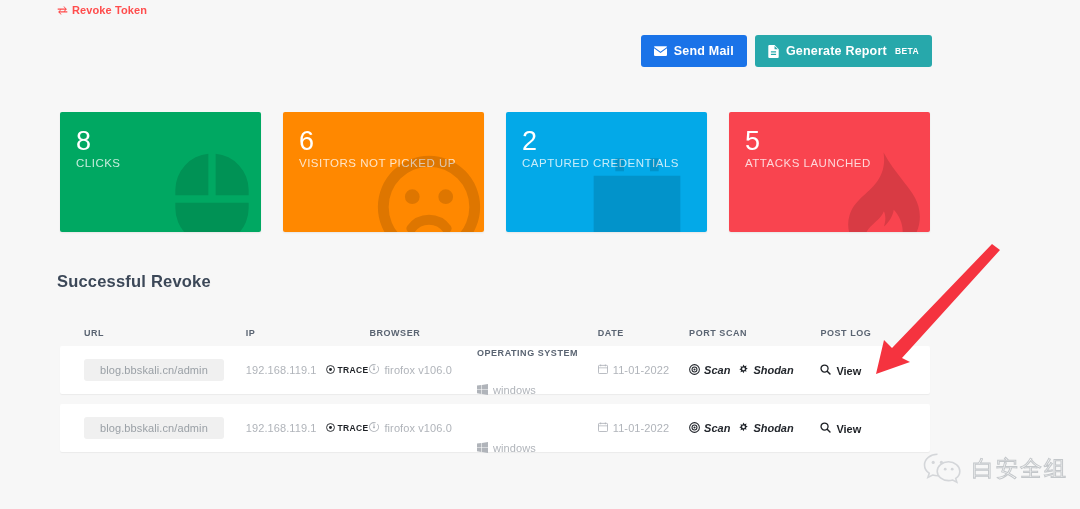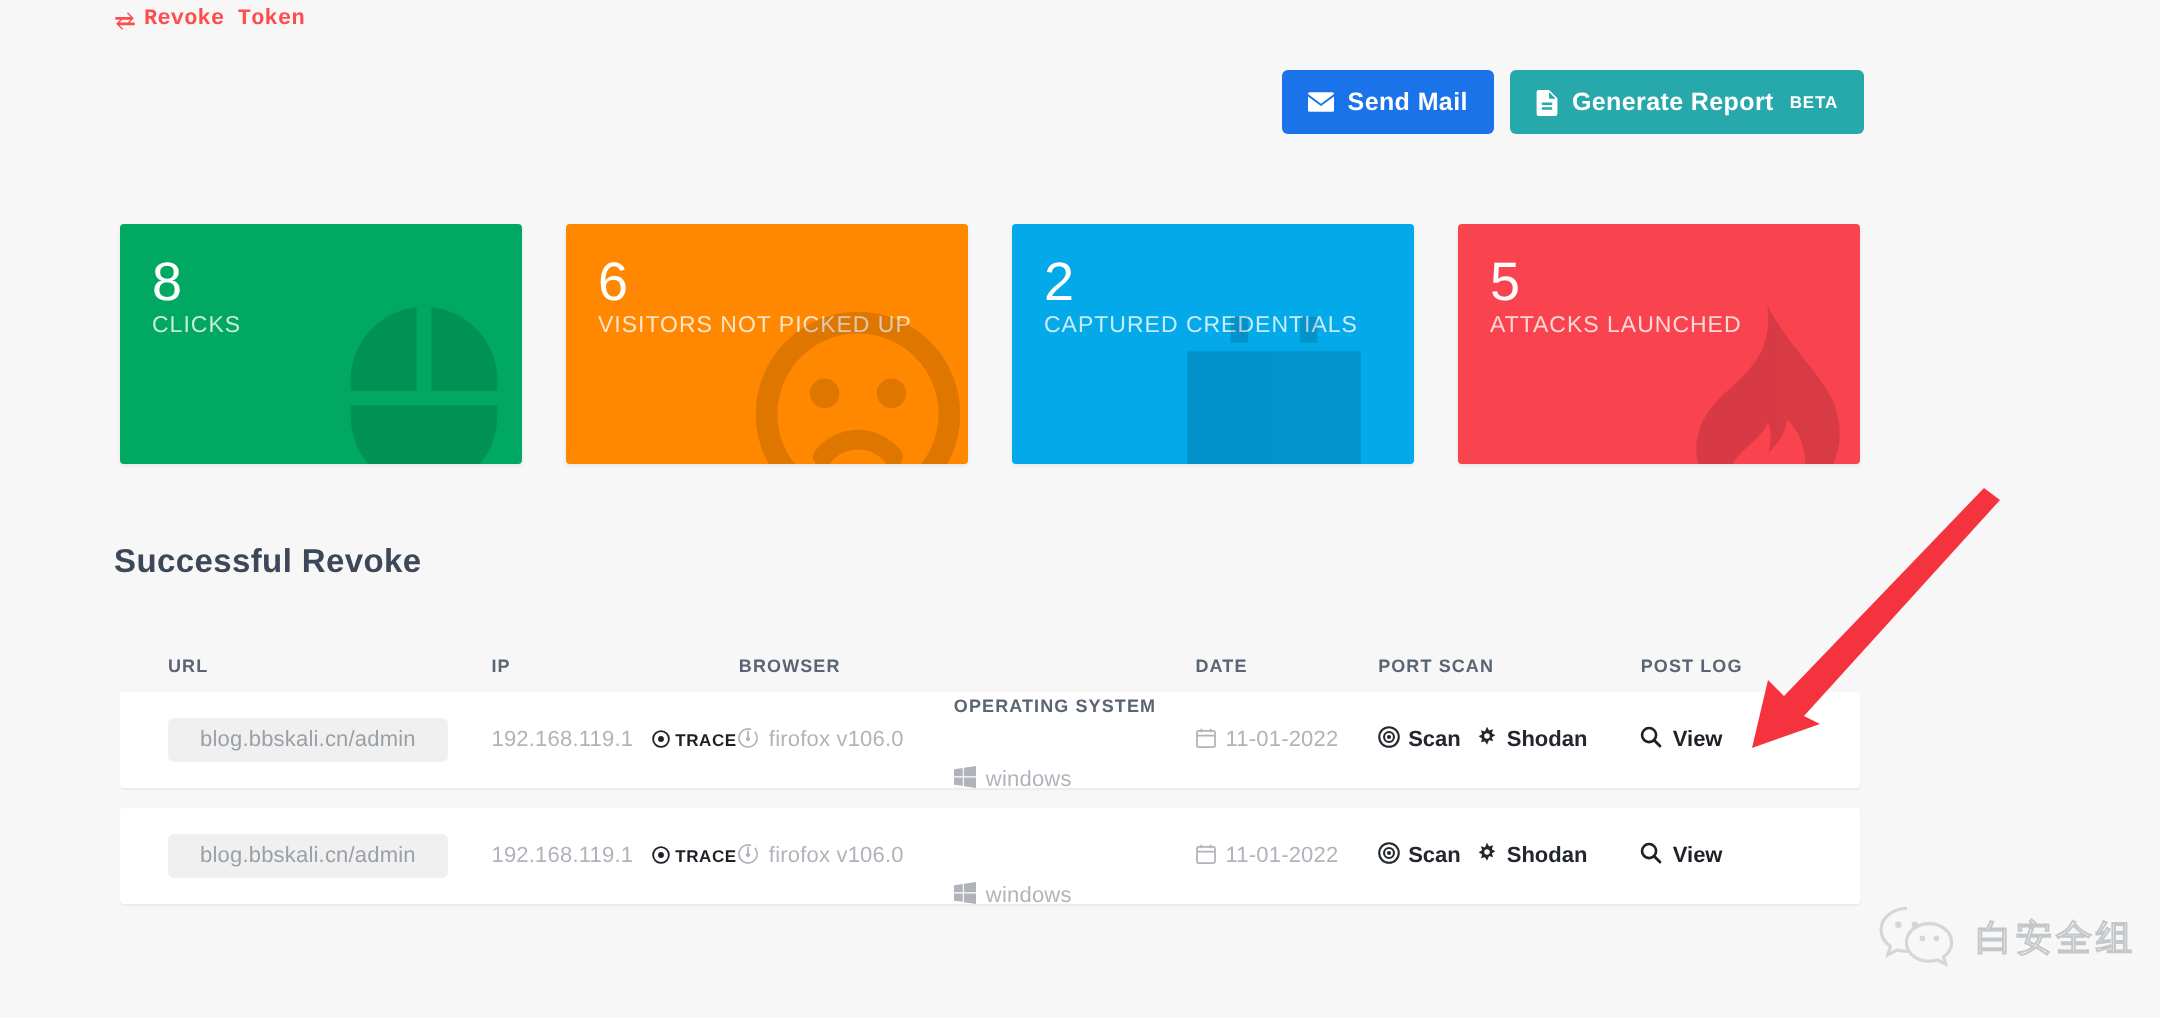--- a/index.html
+++ b/index.html
@@ -12,7 +12,7 @@
   .page { position: relative; width: 1080px; height: 509px; background: #f7f7f7; }
 
   
-  .toplinks { position: absolute; left: 57px; top: 2px; font-family: Liberation Mono, monospace; }
+  .toplinks { position: absolute; left: 57px; top: 2px; }
   .toplink {
     display: flex; align-items: center; gap: 4px;
     font-size: 11px; line-height: 16px; letter-spacing: .1px;

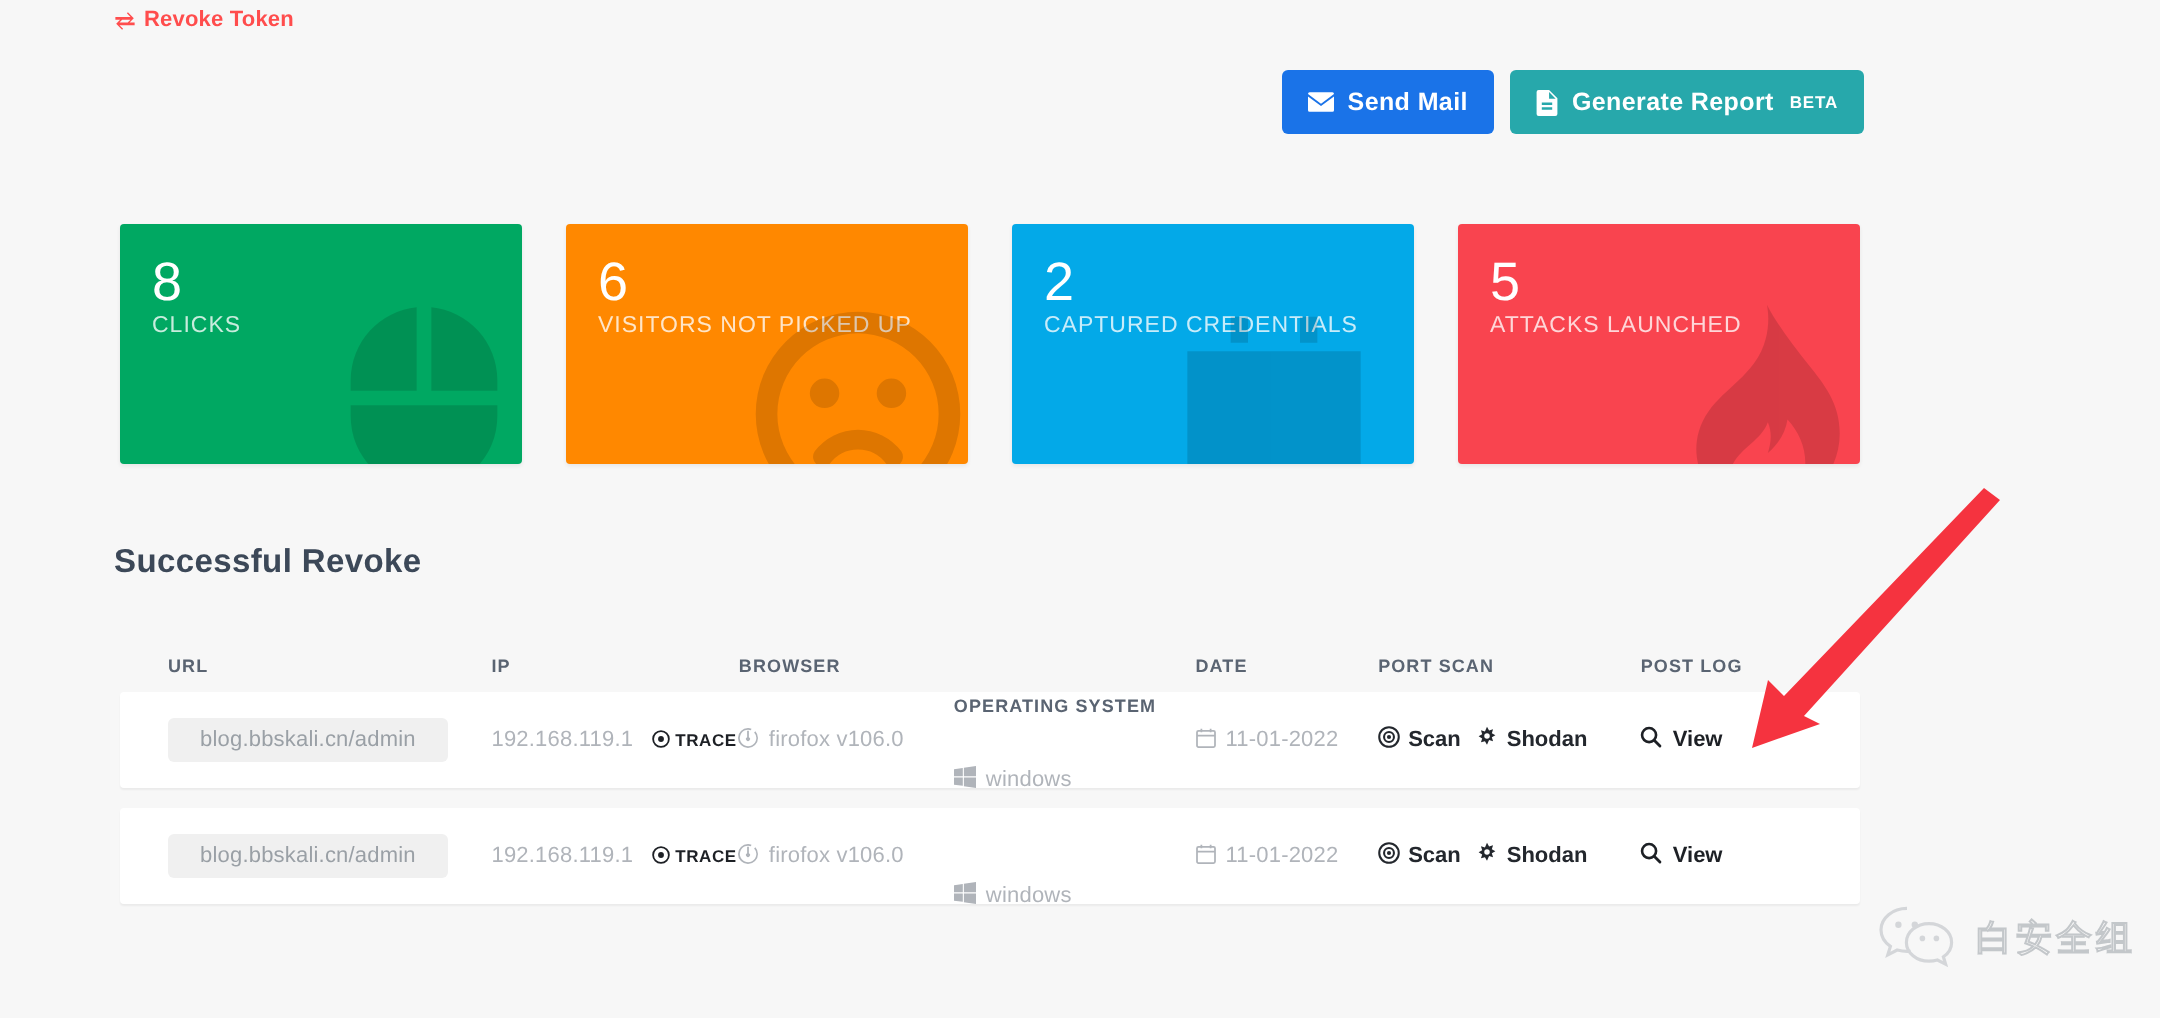--- a/index.html
+++ b/index.html
@@ -96,7 +96,7 @@
     margin-left: 4px;
   }
   .portscan { display: flex; align-items: center; gap: 4px; font-size: 11px; color: #23272d; font-weight: 600; }
-  .portscan .grp { display: inline-flex; align-items: center; gap: 4px; cursor: pointer; }
+  .portscan .grp { display: inline-flex; align-items: center; gap: 4px; cursor: pointer; font-style: italic; }
   .viewlink {
     display: inline-flex; align-items: center; gap: 5px;
     font-size: 11px; font-weight: 600; color: #1d2025; cursor: pointer;

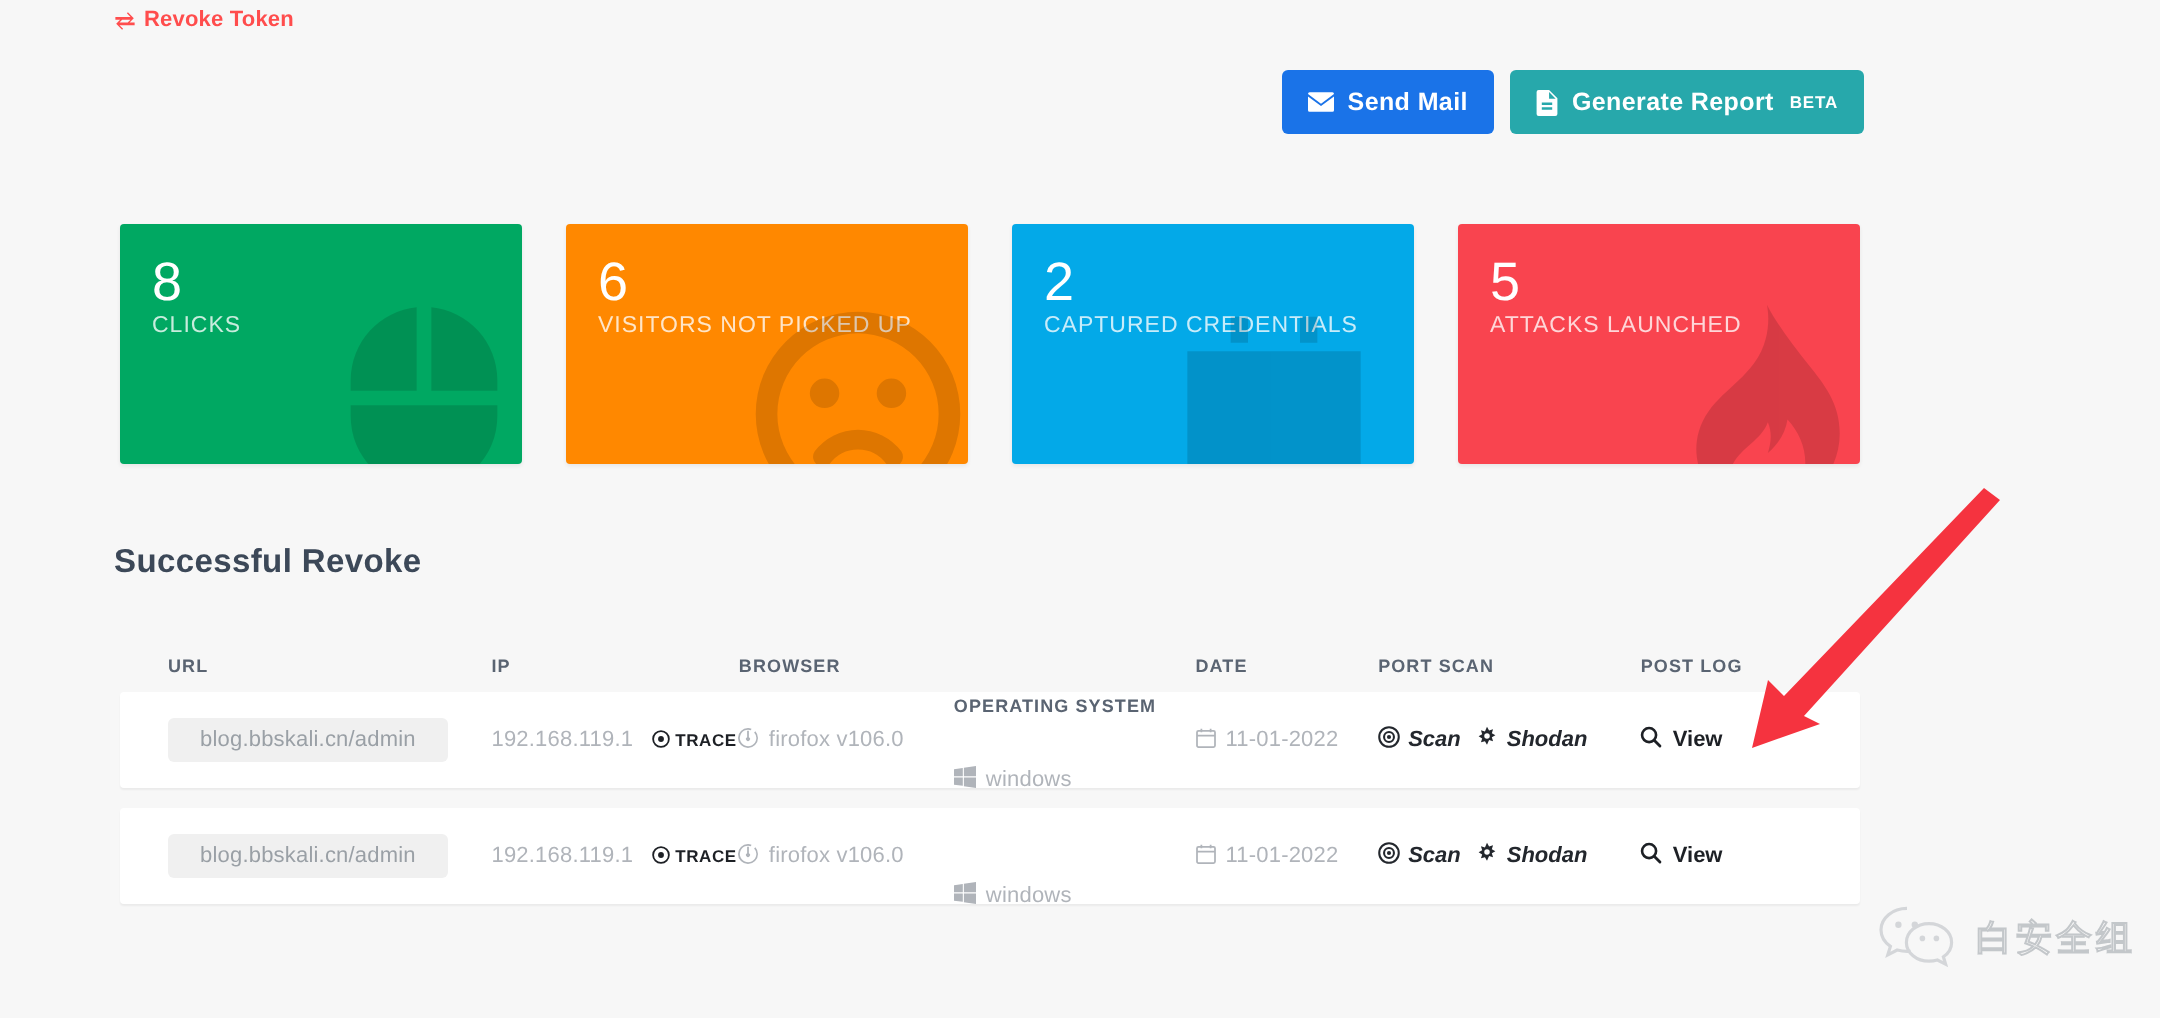--- a/index.html
+++ b/index.html
@@ -112,7 +112,7 @@
     display: flex; align-items: center; gap: 8px; opacity: .55;
   }
   .watermark .wm-text {
-    font-size: 18px; color: #ffffff; letter-spacing: 2px;
+    font-size: 22px; color: #ffffff; letter-spacing: 2px;
     -webkit-text-stroke: 1px #9aa0a6;
     font-family: "DejaVu Sans", sans-serif;
   }

